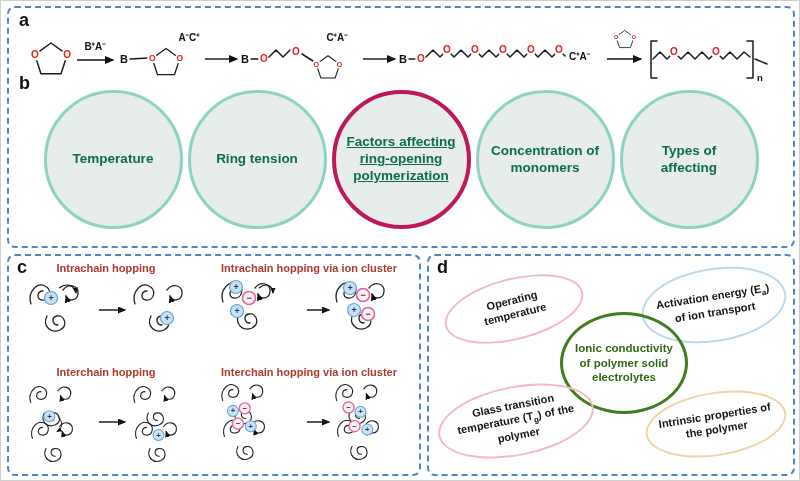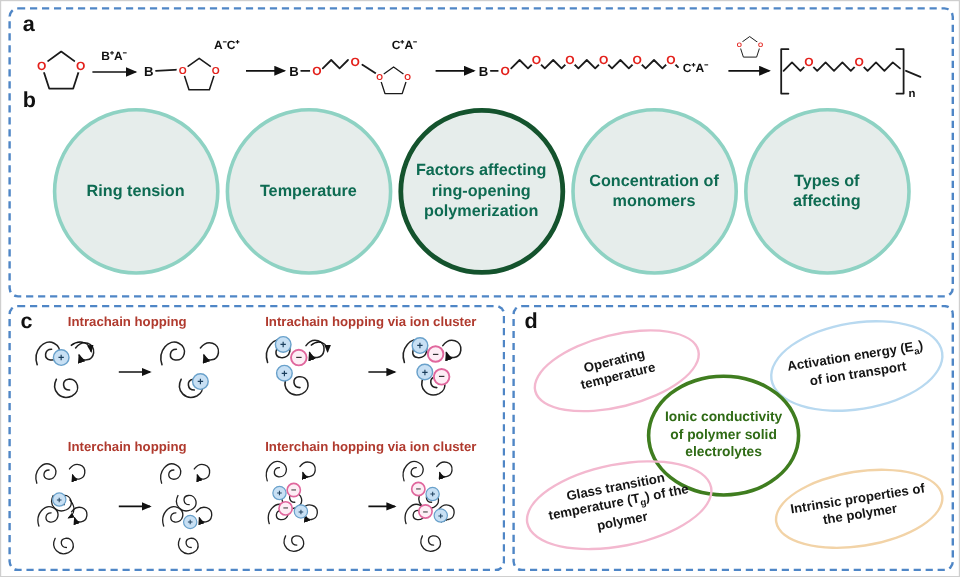--- a/index.html
+++ b/index.html
@@ -12,7 +12,7 @@
   
   .circles{position:absolute;left:0;top:82px;width:100%;display:flex;justify-content:center;gap:5px;}
   .fcirc{width:139px;height:139px;border-radius:50%;background:#e6edeb;border:3px solid #8ed2c3;display:flex;align-items:center;justify-content:center;text-align:center;color:#0e6b52;font-weight:bold;font-size:13.5px;box-sizing:border-box;padding:10px;line-height:1.25;}
-  .fcirc.hl{border:4px solid #14532d;}
+  .fcirc.hl{border:4px solid #be185d;text-decoration:underline;}
   
   .bond{fill:none;stroke:#1b1b1b;stroke-width:1.5;stroke-linejoin:round;stroke-linecap:round;}
   .mask{fill:#fff;}

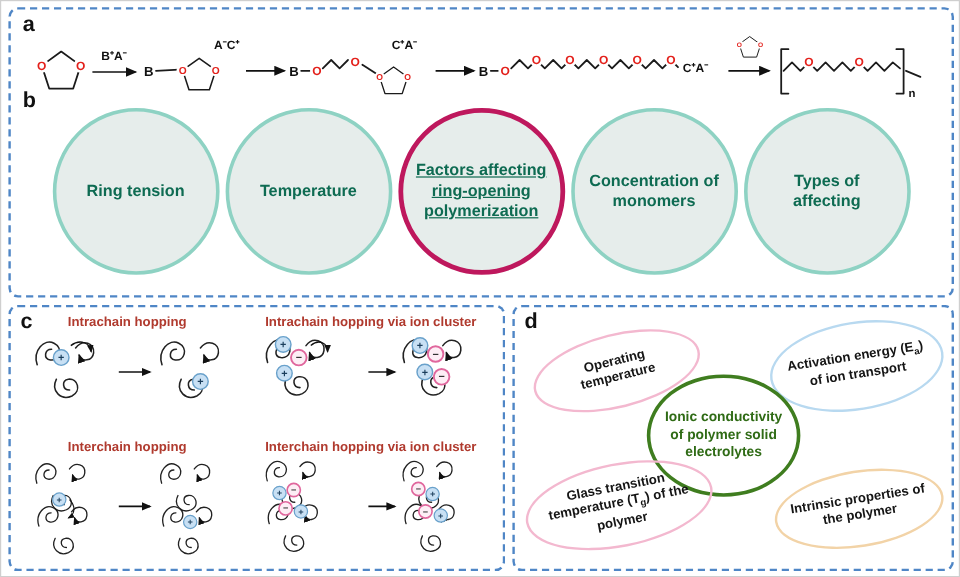--- a/index.html
+++ b/index.html
@@ -160,10 +160,10 @@
 
     <div class="circles">
       <div class="fcirc">
+        <span>Temperature</span>
+      </div>
+      <div class="fcirc">
         <span>Ring tension</span>
-      </div>
-      <div class="fcirc">
-        <span>Temperature</span>
       </div>
       <div class="fcirc hl">
         <span>Factors affecting ring-opening polymerization</span>

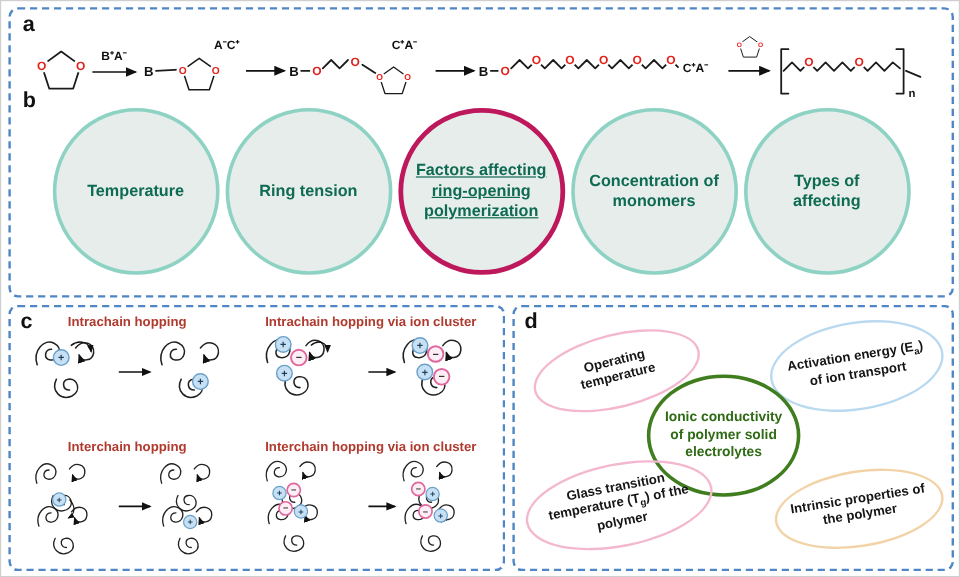--- a/index.html
+++ b/index.html
@@ -33,7 +33,7 @@
   .el{position:absolute;border-radius:50%;display:flex;align-items:center;justify-content:center;text-align:center;box-sizing:border-box;font-weight:bold;padding:6px 12px;line-height:1.25;background:transparent;}
   .el .txt{font-size:11px;color:#151515;}
   .el .txt sub{font-size:8px;}
-  #el-center{left:110px;top:56px;width:128px;height:102px;border:3.5px solid #3f7d1f;padding:8px 12px;}
+  #el-center{left:131px;top:56px;width:128px;height:102px;border:3.5px solid #3f7d1f;padding:8px 12px;}
   #el-center .ctxt{font-size:11.5px;color:#2f6b15;font-weight:bold;}
   #el-tl{left:14px;top:22px;width:142px;height:62px;border:2px solid #f3b8cf;transform:rotate(-14deg);}
   #el-tr{left:212px;top:12px;width:146px;height:74px;border:2px solid #b8d9f0;transform:rotate(-9deg);}

